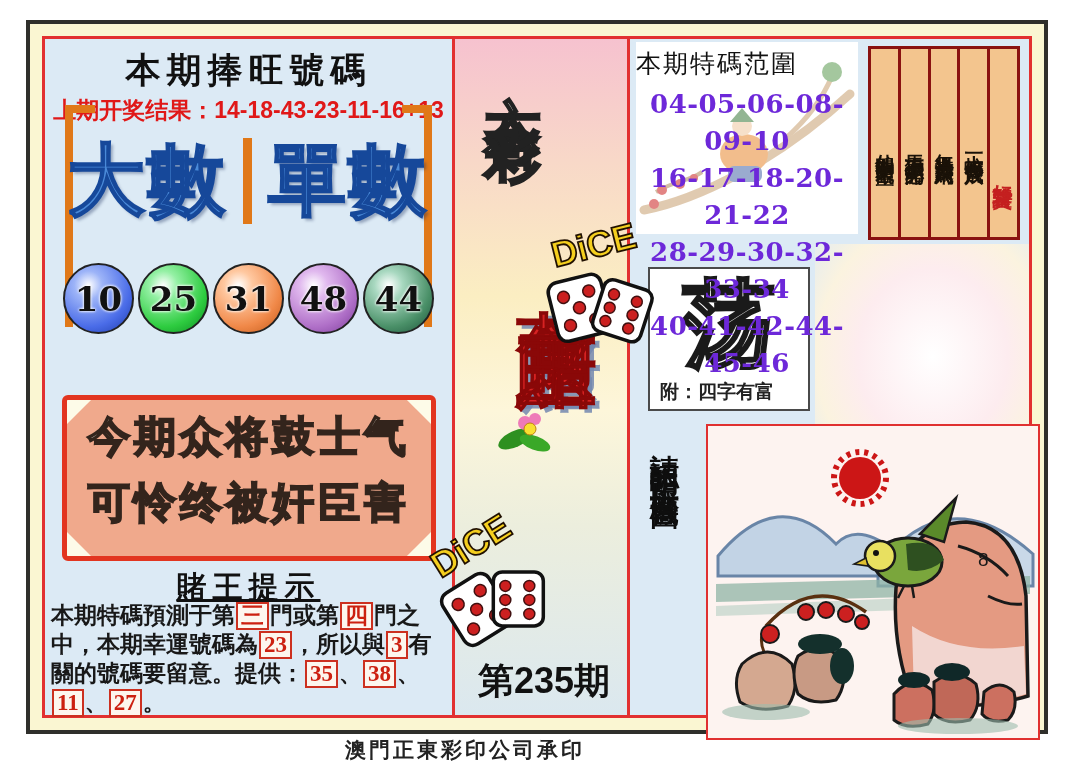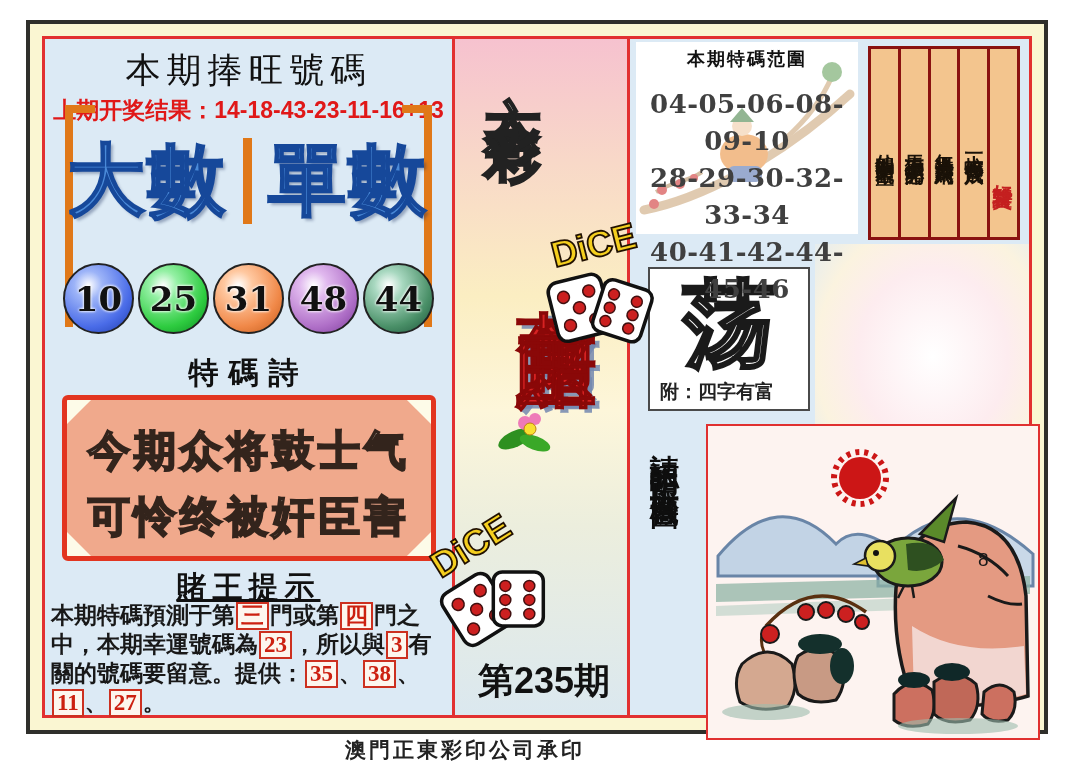--- a/index.html
+++ b/index.html
@@ -15,7 +15,7 @@
   #content { position:absolute; left:0; top:0; width:984px; height:676px; overflow:visible; }
 
   
-  .lp-title { left:0; top:8px; width:407px; text-align:center; font-size:35px; font-weight:400;
+  .lp-title { left:0; top:8px; width:407px; text-align:center; font-size:35px; font-weight:700;
               letter-spacing:6px; color:#111; }
   .lp-lastdraw { left:0; top:56px; width:407px; text-align:center; font-size:23px; font-weight:700;
                  color:#e01818; white-space:nowrap; }

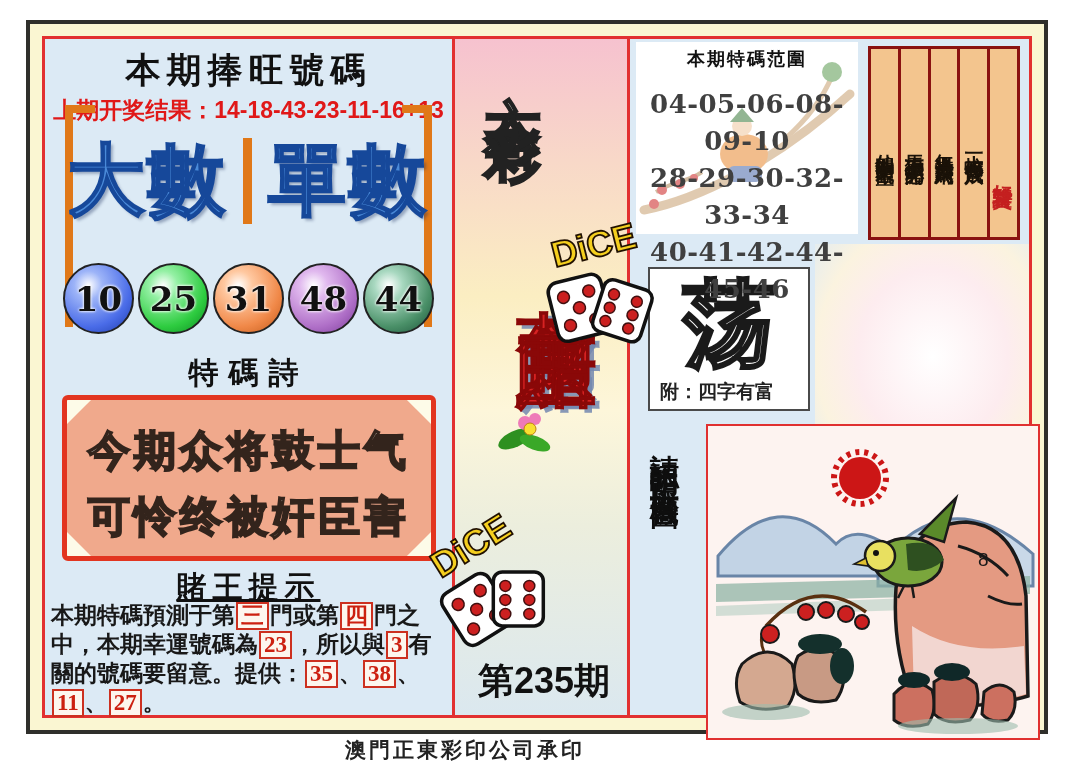--- a/index.html
+++ b/index.html
@@ -65,8 +65,8 @@
       background:radial-gradient(ellipse at 55% 45%, #ffffff 0%, #fdecef 45%, #fbf3df 70%,
                  rgba(220,234,245,0) 100%); }
   .range-box { left:591px; top:3px; width:222px; height:192px; background:#ffffff; }
-  .range-title { position:absolute; left:0; top:5px; width:100%; text-align:center; font-size:18px;
-                 font-weight:700; letter-spacing:2px; color:#111; z-index:2; }
+  .range-title { position:absolute; left:0; top:5px; width:100%; font-size:25px;
+                 font-weight:400; letter-spacing:2px; color:#111; z-index:2; }
   .range-rows { position:absolute; left:0; top:44px; width:100%; z-index:2; }
   .range-row { text-align:center; font-family:"DejaVu Serif", serif; font-size:26px;
                font-weight:900; color:#404040; line-height:37px; letter-spacing:0.5px; }

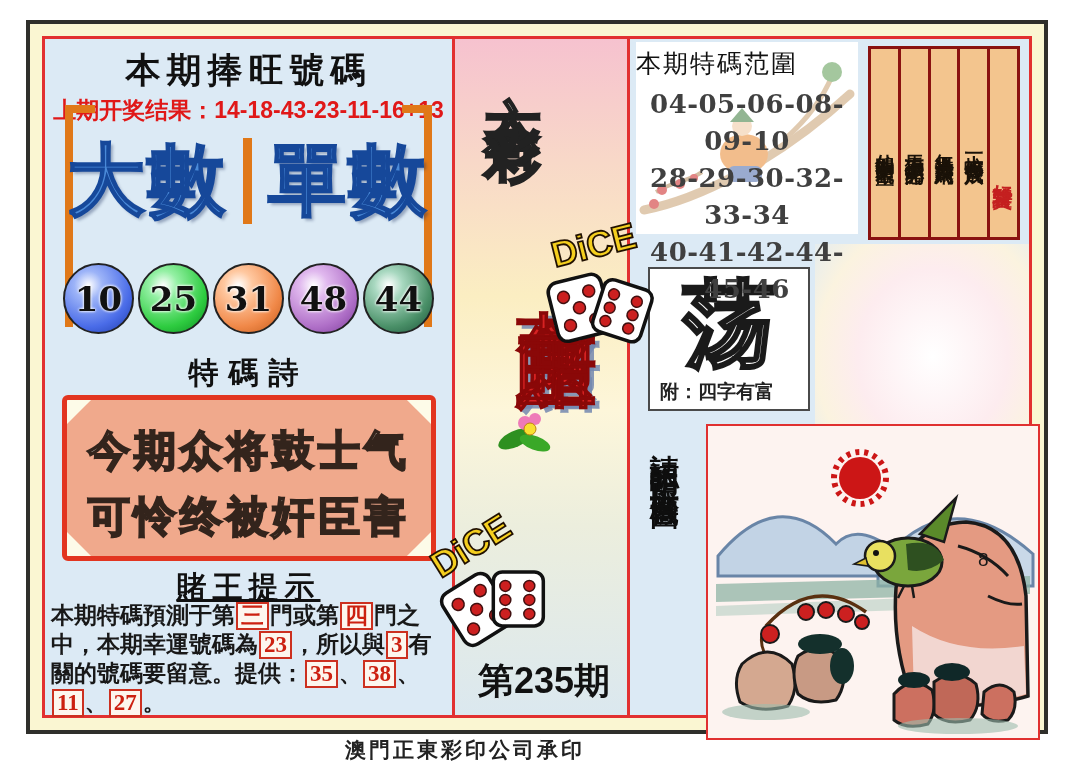--- a/index.html
+++ b/index.html
@@ -69,7 +69,7 @@
                  font-weight:400; letter-spacing:2px; color:#111; z-index:2; }
   .range-rows { position:absolute; left:0; top:44px; width:100%; z-index:2; }
   .range-row { text-align:center; font-family:"DejaVu Serif", serif; font-size:26px;
-               font-weight:900; color:#404040; line-height:37px; letter-spacing:0.5px; }
+               font-weight:900; color:#6d28d9; line-height:37px; letter-spacing:0.5px; }
   .range-art { position:absolute; left:0; top:0; z-index:1; }
 
   .poem-panel { left:823px; top:7px; width:152px; height:194px; background:#f3c58e;

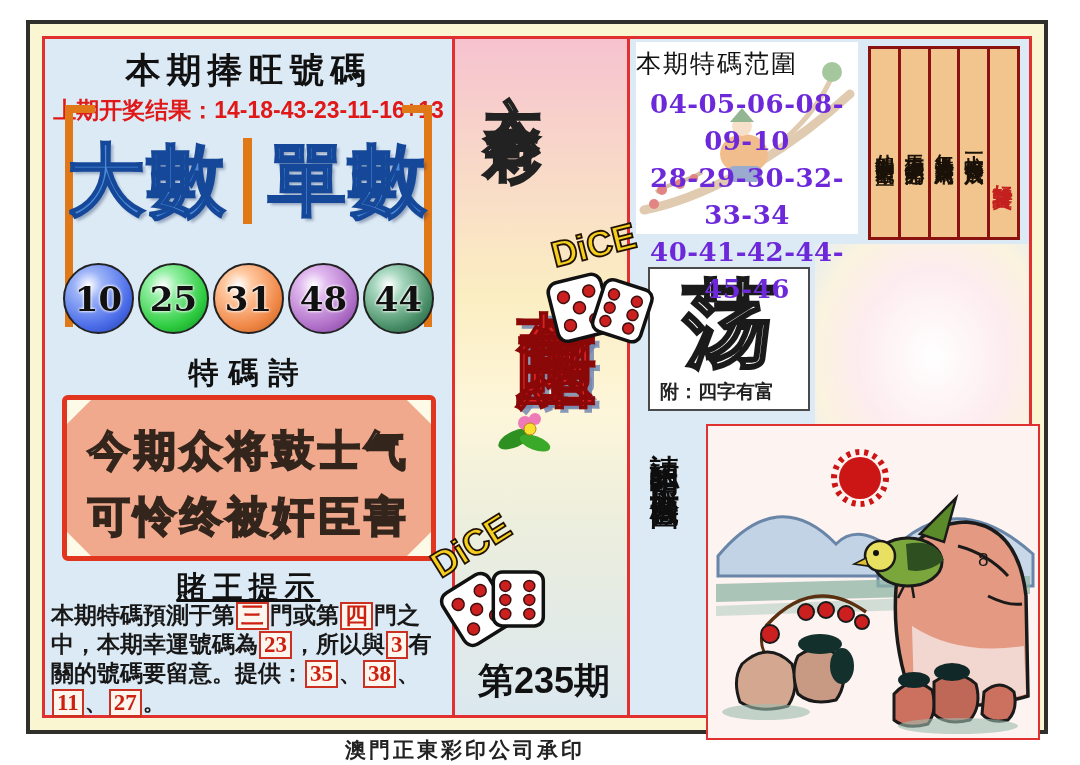--- a/index.html
+++ b/index.html
@@ -221,6 +221,7 @@
         <div class="range-title">本期特碼范圍</div>
         <div class="range-rows">
             <div class="range-row">04-05-06-08-09-10</div>
+            <div class="range-row">16-17-18-20-21-22</div>
             <div class="range-row">28-29-30-32-33-34</div>
             <div class="range-row">40-41-42-44-45-46</div>
           </div>

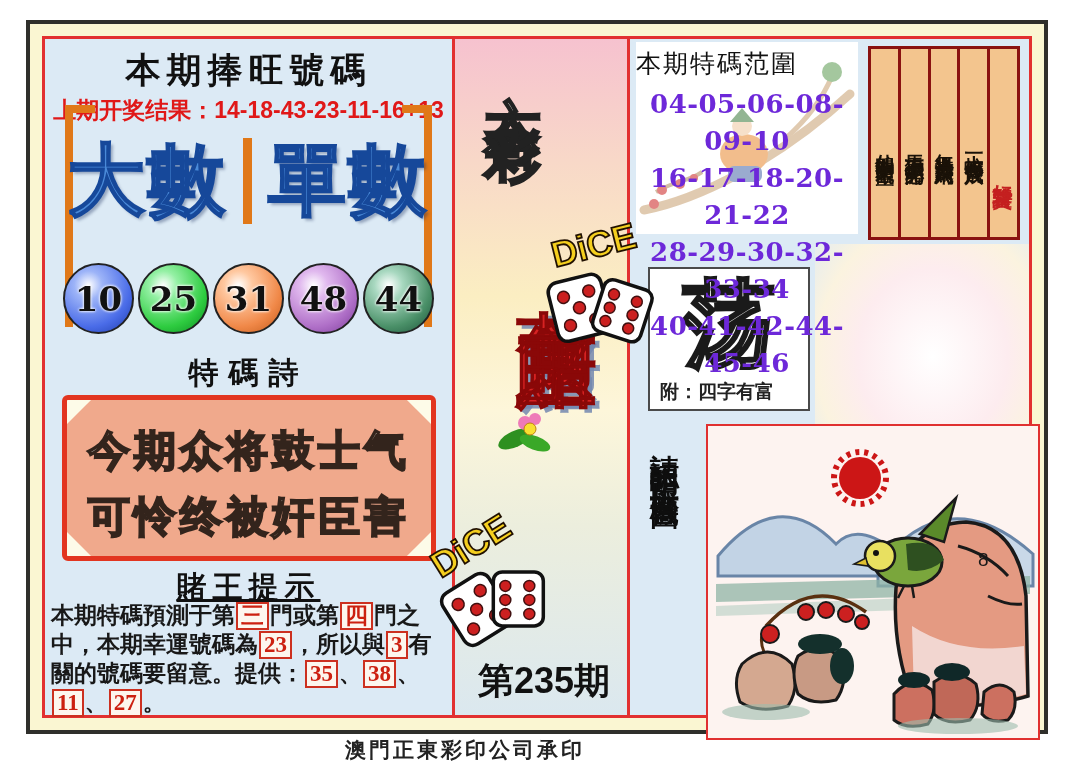--- a/index.html
+++ b/index.html
@@ -129,7 +129,6 @@
           <span class="ball" style="background: radial-gradient(circle at 35% 30%, rgb(255, 255, 255) 0%, rgb(168, 216, 192) 22%, rgb(74, 144, 104) 65%, rgb(26, 80, 56) 100%);">44</span>
         </div>
 
-      <div class="abs poem-title">特碼詩</div>
 
       <div class="abs poem-box">
         <div class="corner" style="left:-17px; top:-17px;"></div>

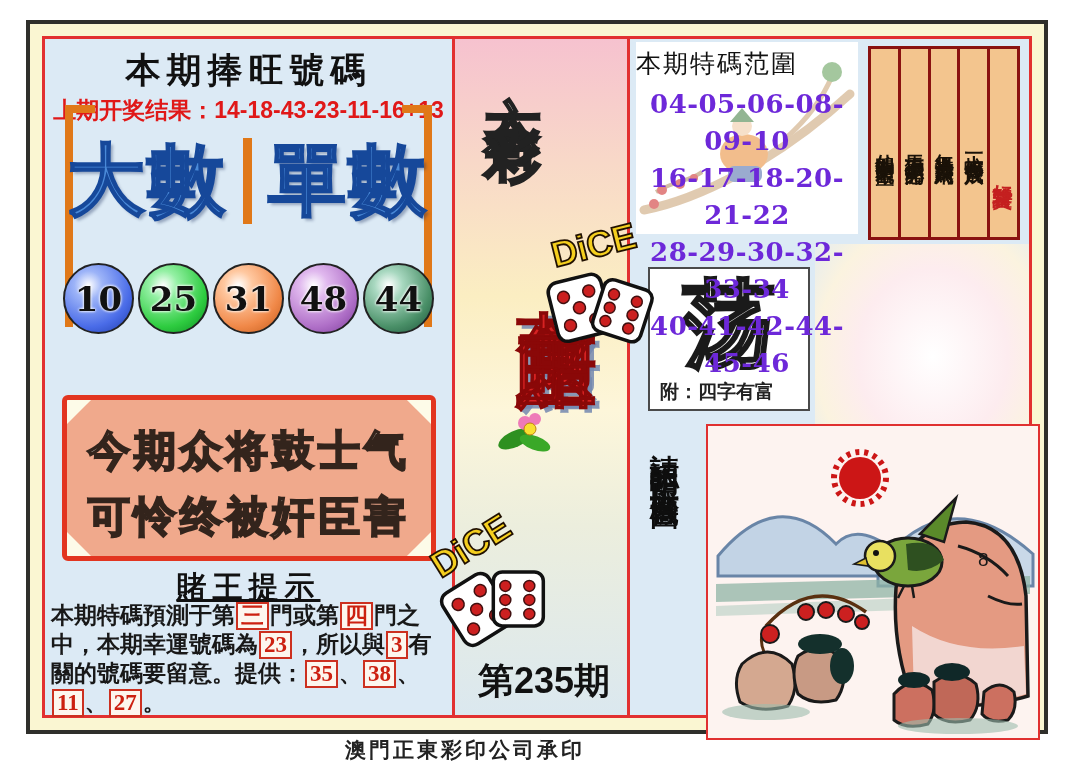--- a/index.html
+++ b/index.html
@@ -135,7 +135,7 @@
         <div class="corner" style="right:-17px; top:-17px;"></div>
         <div class="corner" style="left:-17px; bottom:-17px;"></div>
         <div class="corner" style="right:-17px; bottom:-17px;"></div>
-        <div style="position:relative; padding-top:18px;">
+        <div style="position:relative; padding-top:4px;">
           <div class="poem-line">今期众将鼓士气</div>
           <div class="poem-line">可怜终被奸臣害</div>
         </div>

